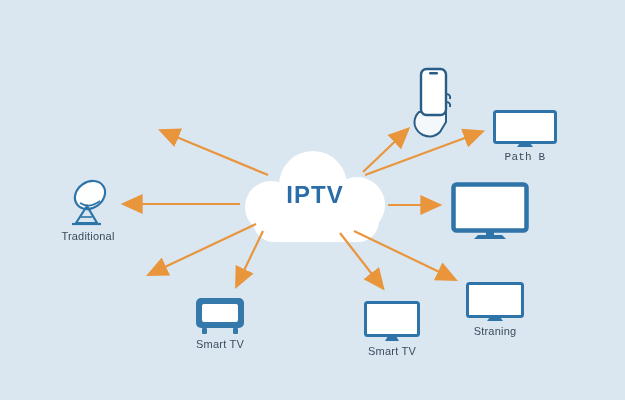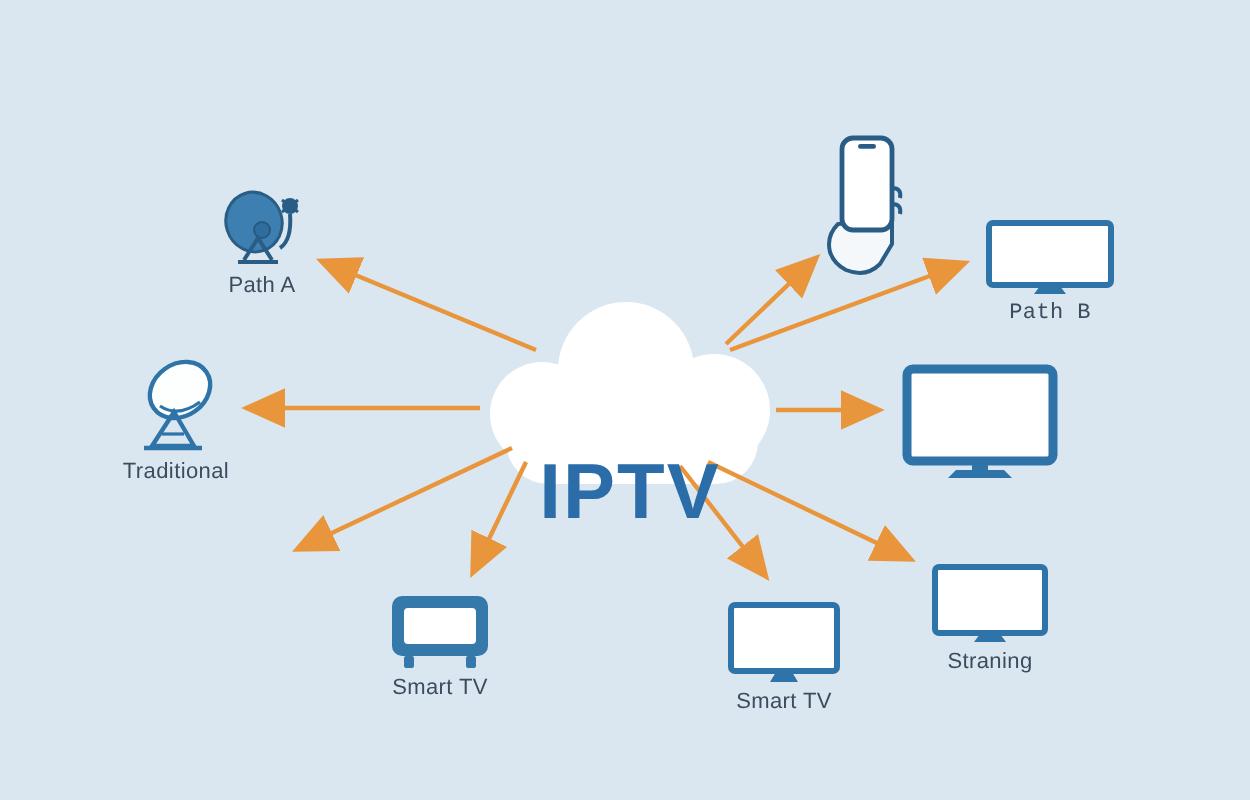--- a/index.html
+++ b/index.html
@@ -64,18 +64,6 @@
     </g>
   </svg>
 
-  <div class="node" style="left:98px;top:94px;width:66px;">
-    <svg width="46" height="40" viewBox="0 0 46 40">
-      <ellipse cx="19" cy="17" rx="14" ry="15" fill="#3d7fb0" stroke="#2a5d86" stroke-width="1.5" transform="rotate(-18 19 17)"></ellipse>
-      <circle cx="23" cy="21" r="4" fill="#2e6d9e" stroke="#255a82" stroke-width="1"></circle>
-      <path d="M14 36 L21 25 L28 36" fill="none" stroke="#2a5d86" stroke-width="2"></path>
-      <line x1="11" y1="37" x2="31" y2="37" stroke="#2a5d86" stroke-width="2"></line>
-      <path d="M32 30 Q38 26 37 13" fill="none" stroke="#2a5d86" stroke-width="2"></path>
-      <circle cx="37" cy="9" r="4" fill="#2a5d86"></circle>
-      <path d="M33 6 L41 12 M33 12 L41 6" stroke="#2a5d86" stroke-width="1.5"></path>
-    </svg>
-    <div class="node-label">Path A</div>
-  </div>
 
   <div class="node" style="left:53px;top:179px;width:70px;">
     <svg width="50" height="48" viewBox="0 0 50 48">

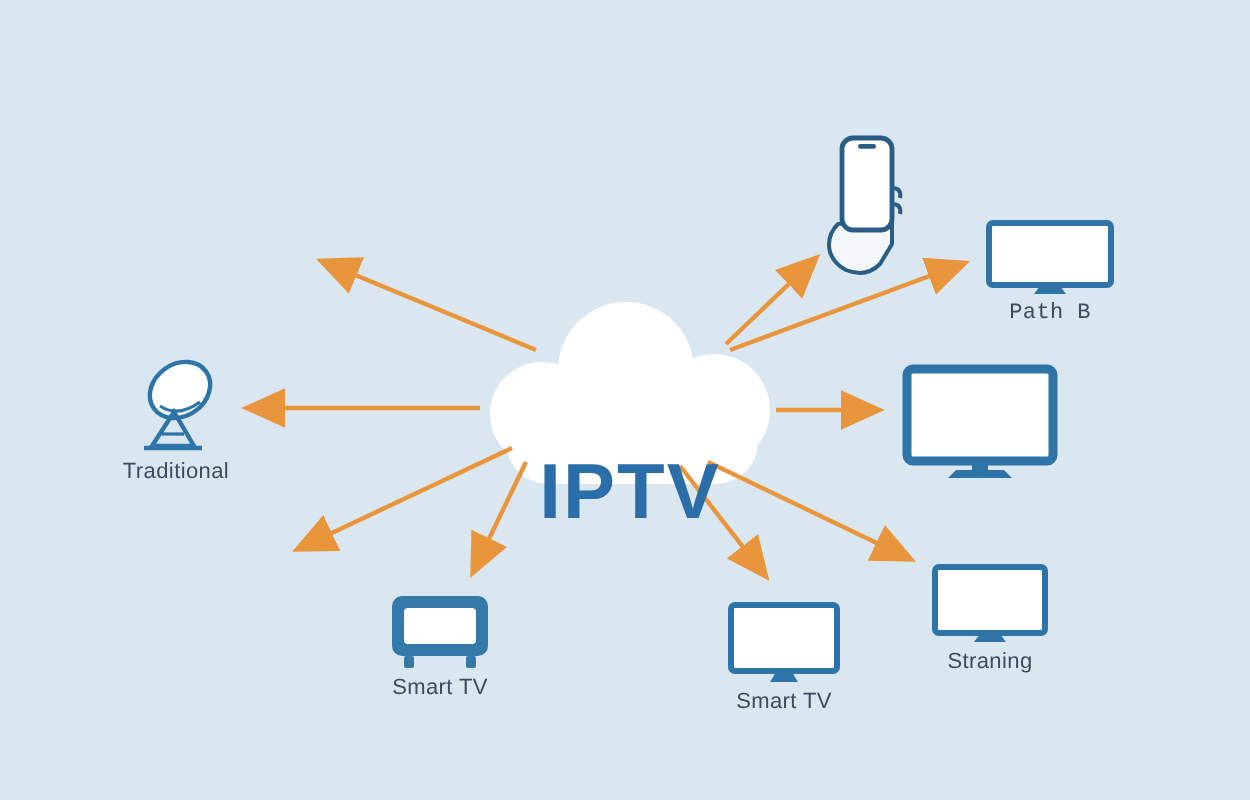--- a/index.html
+++ b/index.html
@@ -15,9 +15,8 @@
   .cloud-label{
     position:absolute;left:233px;top:181px;width:164px;
     text-align:center;z-index:3;
-    font-size:39px;font-weight:bold;letter-spacing:1px;
+    font-size:24px;font-weight:bold;letter-spacing:1px;
     color:#2a6da8;
-    margin-top:44px;
   }
   .node{
     position:absolute;z-index:4;

